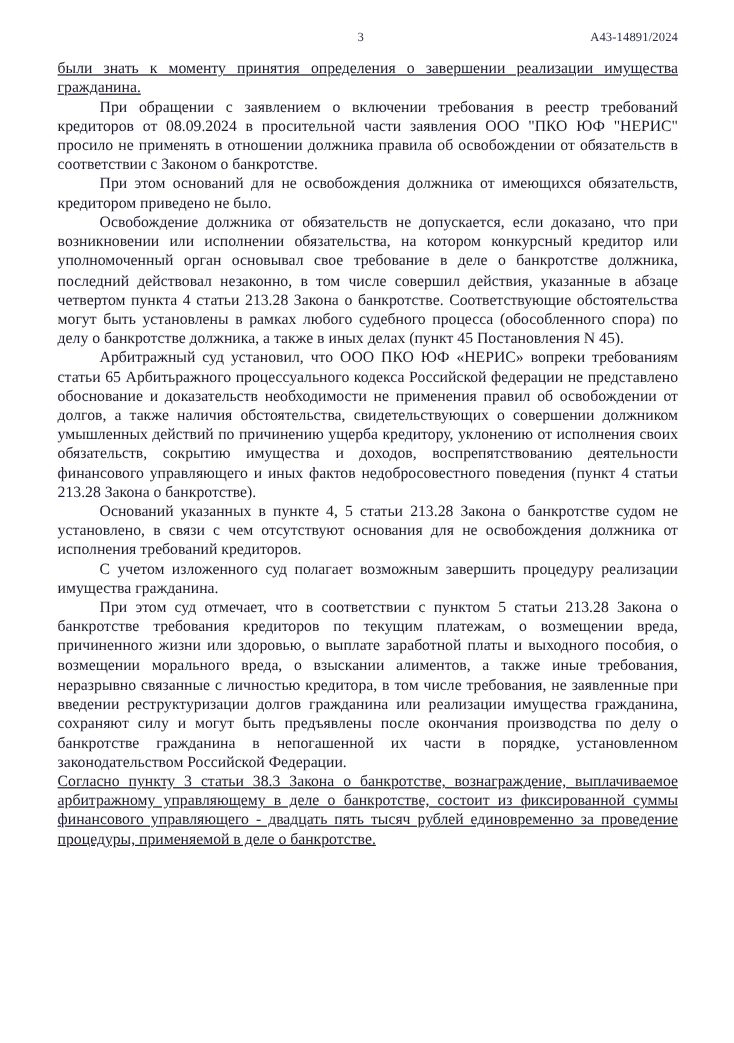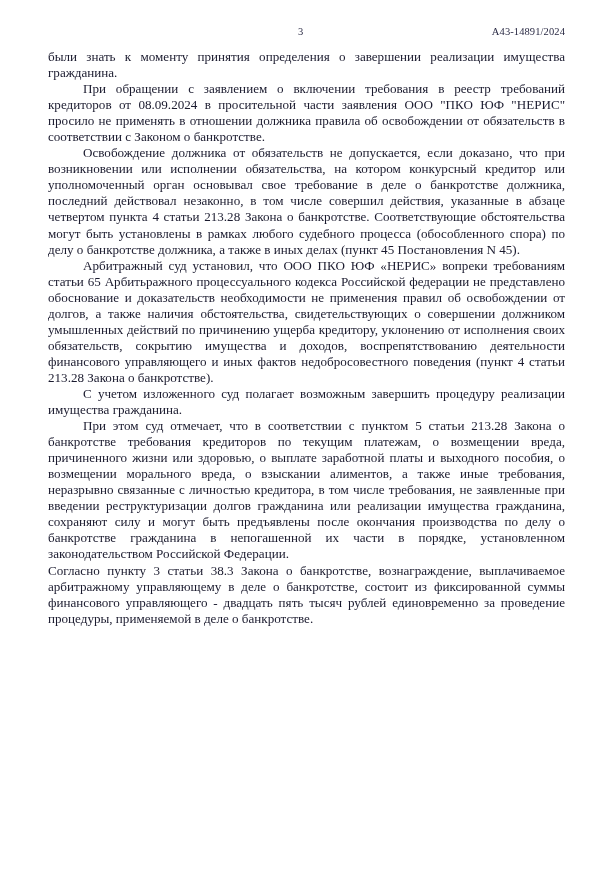--- a/index.html
+++ b/index.html
@@ -59,6 +59,7 @@
   }
   .body-text p.no-indent {
     text-indent: 0;
+    text-decoration: underline;
   }
 </style>
 </head>

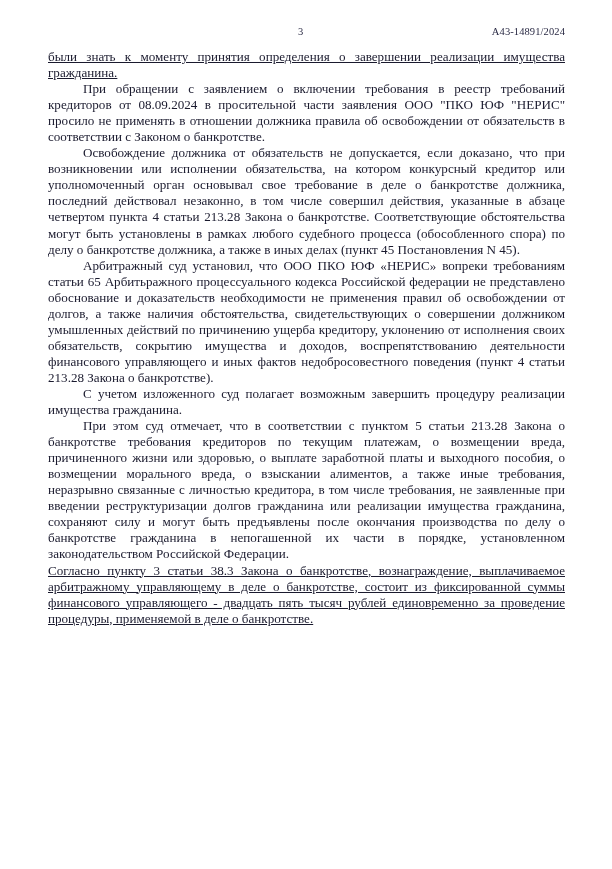--- a/index.html
+++ b/index.html
@@ -75,6 +75,7 @@
   <div class="body-text">
     <p class="no-indent">были знать к моменту принятия определения о завершении реализации имущества гражданина.</p>
     <p>При обращении с заявлением о включении требования в реестр требований кредиторов от 08.09.2024 в просительной части заявления ООО "ПКО ЮФ "НЕРИС" просило не применять в отношении должника правила об освобождении от обязательств в соответствии с Законом о банкротстве.</p>
+    <p>При этом оснований для не освобождения должника от имеющихся обязательств, кредитором приведено не было.</p>
     <p>Освобождение должника от обязательств не допускается, если доказано, что при возникновении или исполнении обязательства, на котором конкурсный кредитор или уполномоченный орган основывал свое требование в деле о банкротстве должника, последний действовал незаконно, в том числе совершил действия, указанные в абзаце четвертом пункта 4 статьи 213.28 Закона о банкротстве. Соответствующие обстоятельства могут быть установлены в рамках любого судебного процесса (обособленного спора) по делу о банкротстве должника, а также в иных делах (пункт 45 Постановления N 45).</p>
     <p>Арбитражный суд установил, что ООО ПКО ЮФ «НЕРИС» вопреки требованиям статьи 65 Арбитьражного процессуального кодекса Российской федерации не представлено обоснование и доказательств необходимости не применения правил об освобождении от долгов, а также наличия обстоятельства, свидетельствующих о совершении должником умышленных действий по причинению ущерба кредитору, уклонению от исполнения своих обязательств, сокрытию имущества и доходов, воспрепятствованию деятельности финансового управляющего и иных фактов недобросовестного поведения (пункт 4 статьи 213.28 Закона о банкротстве).</p>
     <p>С учетом изложенного суд полагает возможным завершить процедуру реализации имущества гражданина.</p>

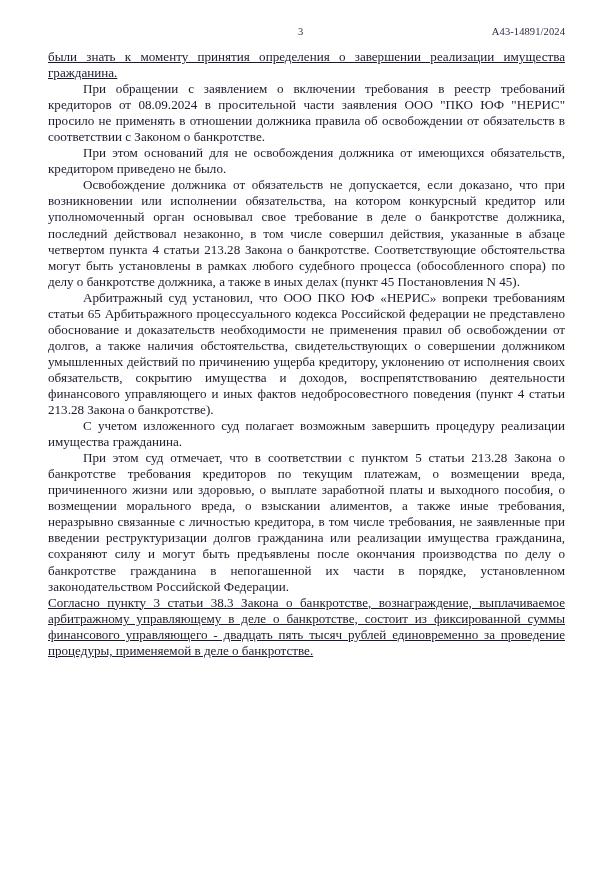--- a/index.html
+++ b/index.html
@@ -78,6 +78,7 @@
     <p>При этом оснований для не освобождения должника от имеющихся обязательств, кредитором приведено не было.</p>
     <p>Освобождение должника от обязательств не допускается, если доказано, что при возникновении или исполнении обязательства, на котором конкурсный кредитор или уполномоченный орган основывал свое требование в деле о банкротстве должника, последний действовал незаконно, в том числе совершил действия, указанные в абзаце четвертом пункта 4 статьи 213.28 Закона о банкротстве. Соответствующие обстоятельства могут быть установлены в рамках любого судебного процесса (обособленного спора) по делу о банкротстве должника, а также в иных делах (пункт 45 Постановления N 45).</p>
     <p>Арбитражный суд установил, что ООО ПКО ЮФ «НЕРИС» вопреки требованиям статьи 65 Арбитьражного процессуального кодекса Российской федерации не представлено обоснование и доказательств необходимости не применения правил об освобождении от долгов, а также наличия обстоятельства, свидетельствующих о совершении должником умышленных действий по причинению ущерба кредитору, уклонению от исполнения своих обязательств, сокрытию имущества и доходов, воспрепятствованию деятельности финансового управляющего и иных фактов недобросовестного поведения (пункт 4 статьи 213.28 Закона о банкротстве).</p>
+    <p>Оснований указанных в пункте 4, 5 статьи 213.28 Закона о банкротстве судом не установлено, в связи с чем отсутствуют основания для не освобождения должника от исполнения требований кредиторов.</p>
     <p>С учетом изложенного суд полагает возможным завершить процедуру реализации имущества гражданина.</p>
     <p>При этом суд отмечает, что в соответствии с пунктом 5 статьи 213.28 Закона о банкротстве требования кредиторов по текущим платежам, о возмещении вреда, причиненного жизни или здоровью, о выплате заработной платы и выходного пособия, о возмещении морального вреда, о взыскании алиментов, а также иные требования, неразрывно связанные с личностью кредитора, в том числе требования, не заявленные при введении реструктуризации долгов гражданина или реализации имущества гражданина, сохраняют силу и могут быть предъявлены после окончания производства по делу о банкротстве гражданина в непогашенной их части в порядке, установленном законодательством Российской Федерации.</p>
     <p class="no-indent">Согласно пункту 3 статьи 38.3 Закона о банкротстве, вознаграждение, выплачиваемое арбитражному управляющему в деле о банкротстве, состоит из фиксированной суммы финансового управляющего - двадцать пять тысяч рублей единовременно за проведение процедуры, применяемой в деле о банкротстве.</p>

